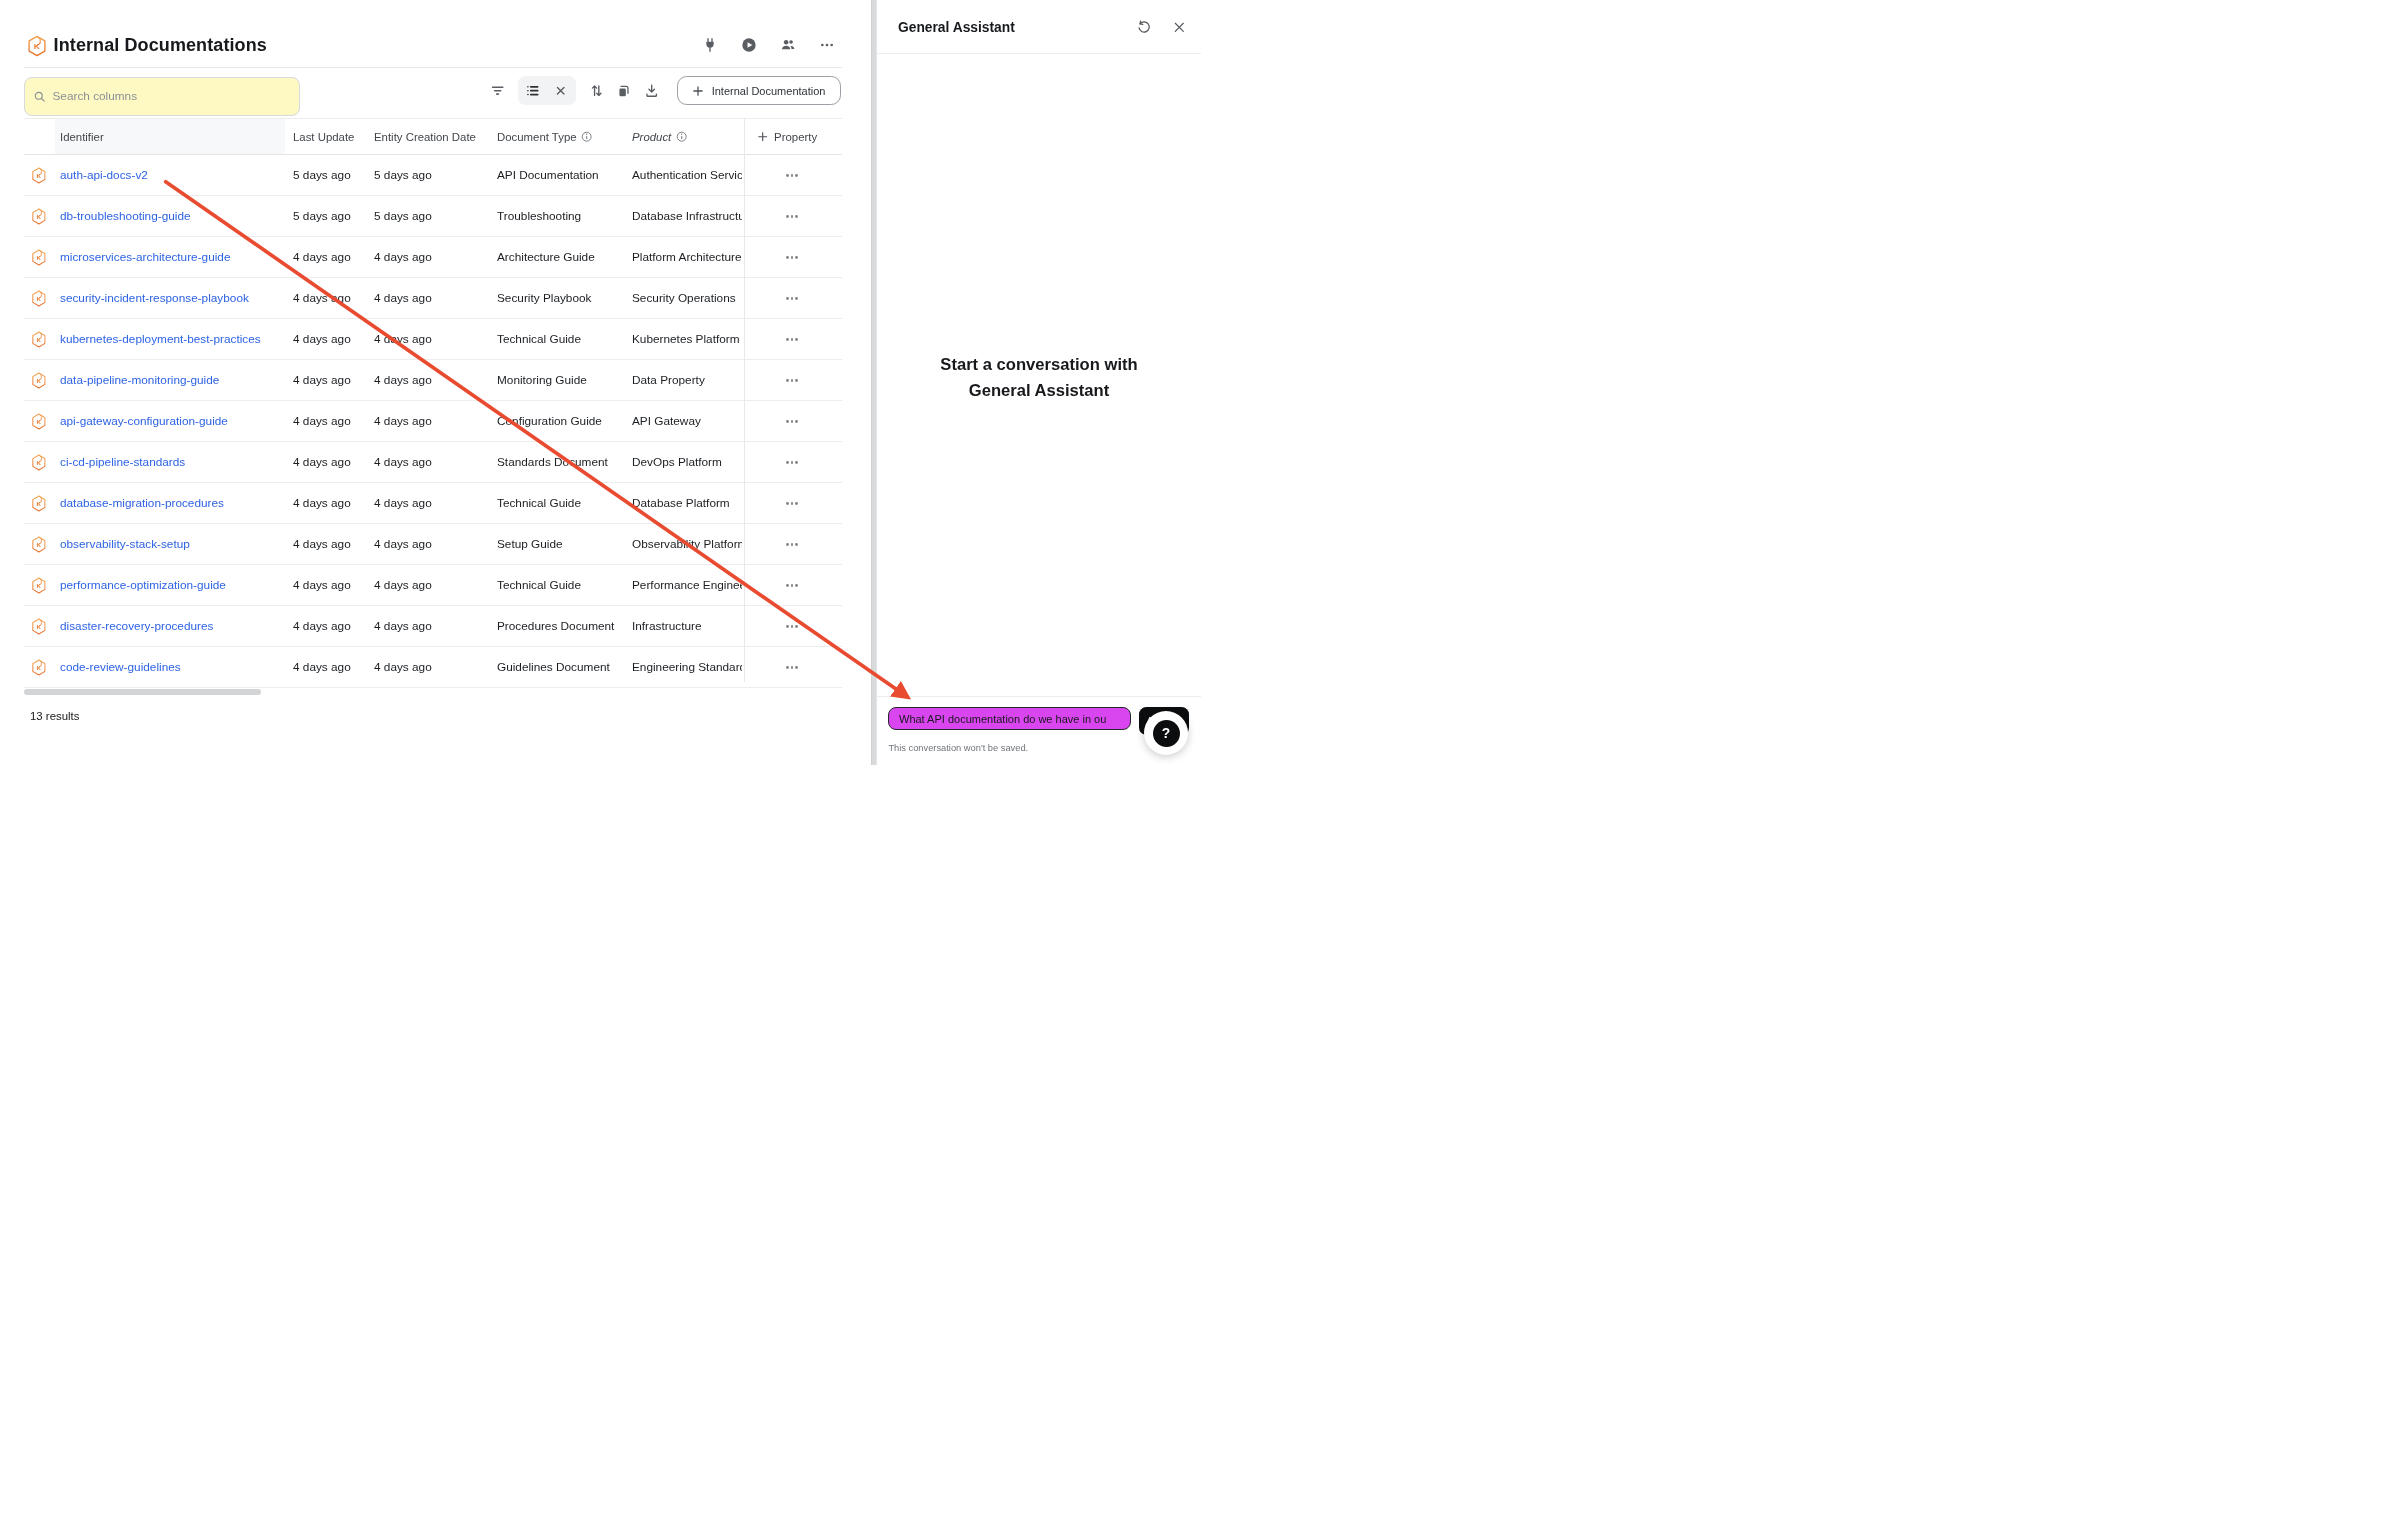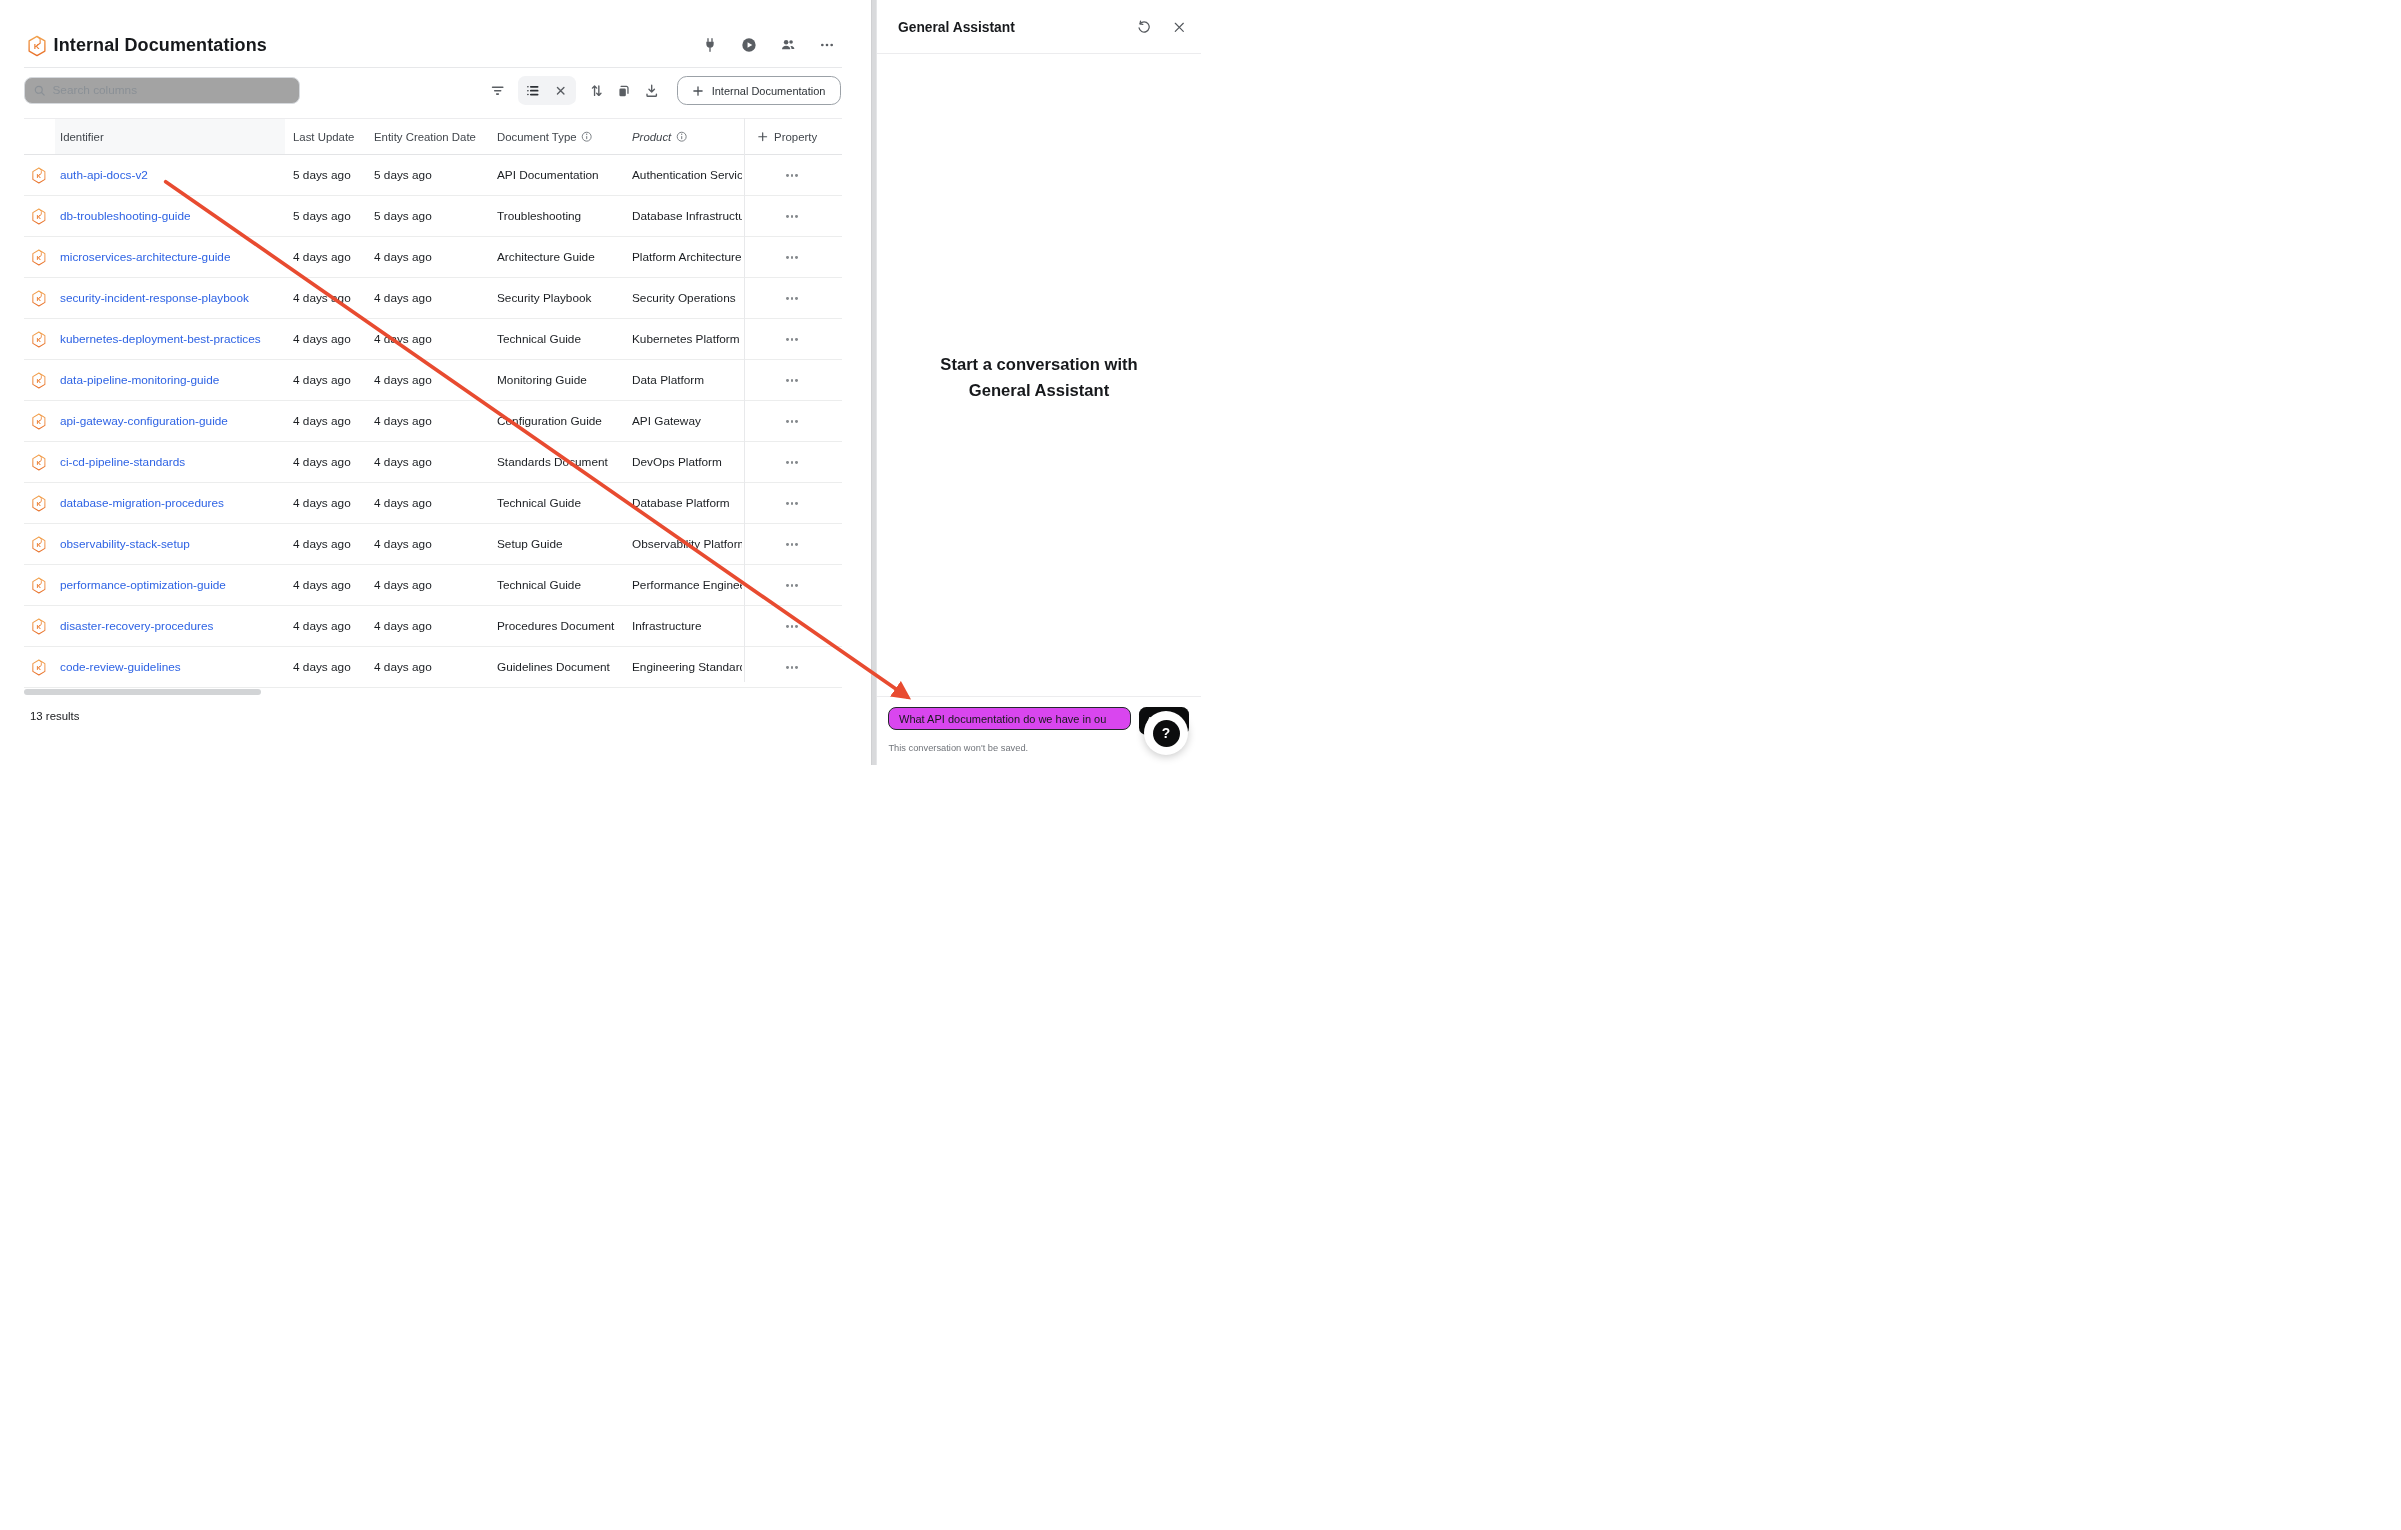--- a/index.html
+++ b/index.html
@@ -22,7 +22,7 @@
 
   
   .toolbar { position:absolute; left:0; top:75px; width:873px; height:31px; }
-  .search-box { position:absolute; left:24px; top:1.6px; width:276px; height:27px; background:#a3a3a3;
+  .search-box { position:absolute; left:24px; top:1.6px; width:276px; height:39px; background:#fef9c3;
                 border:0.8px solid #d6d9dd; border-radius:8px; display:flex; align-items:center; padding:0 8px; gap:6.5px; }
   .search-box svg { width:13px; height:13px; flex:0 0 auto; }
   .search-input { border:none; outline:none; background:transparent; font-family:inherit; font-size:11.8px; color:#3a3f44; width:100%; }

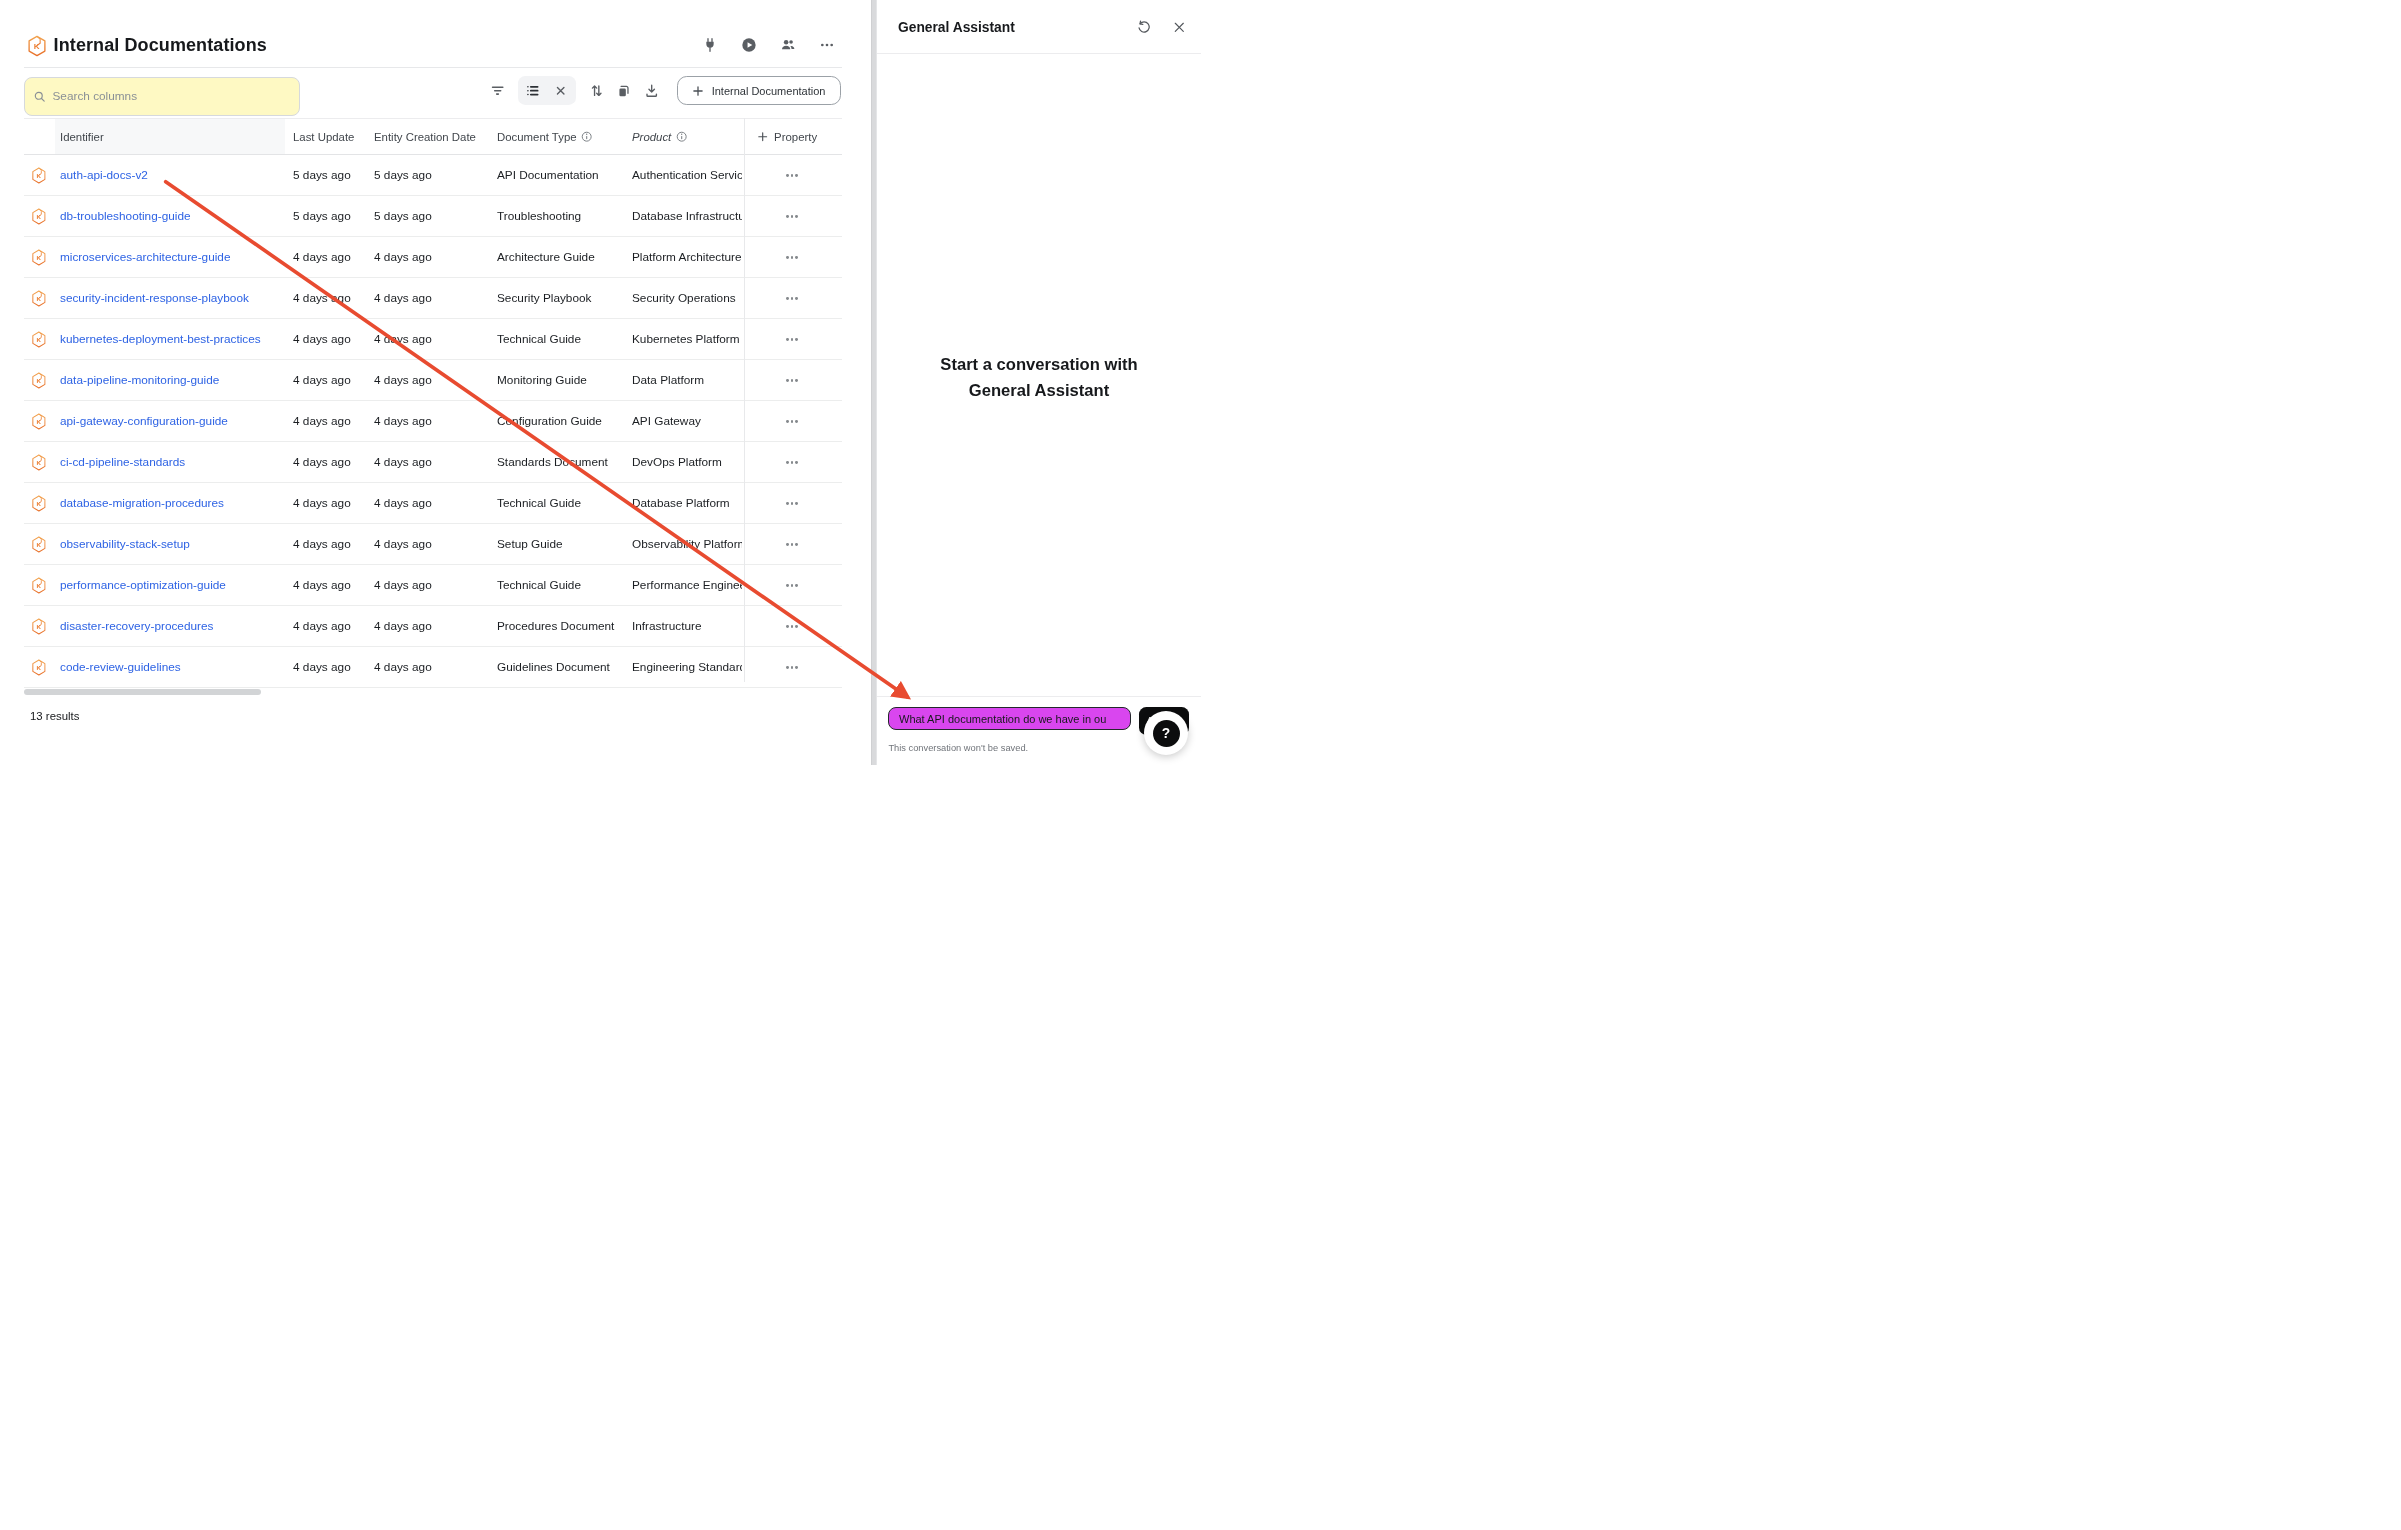--- a/index.html
+++ b/index.html
@@ -364,7 +364,7 @@
     <span class="cell c-update">4 days ago</span>
     <span class="cell c-created">4 days ago</span>
     <span class="cell c-doctype">Monitoring Guide</span>
-    <span class="cell c-product">Data Platform</span>
+    <span class="cell c-product">Data Property</span>
     <button class="row-actions">
               <i></i>
               <i></i>

